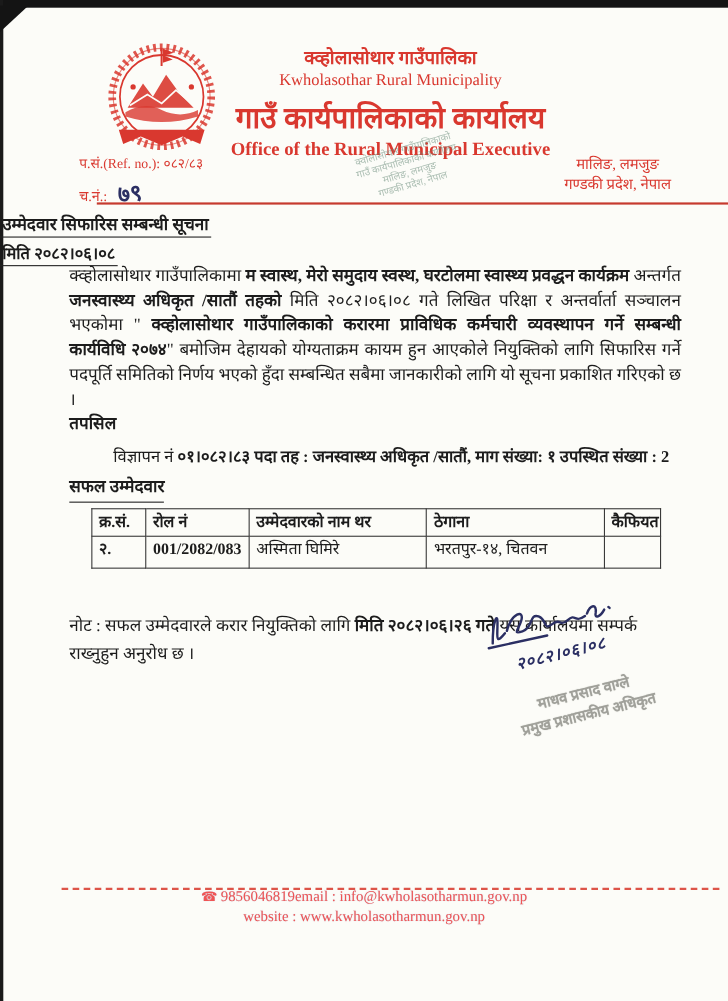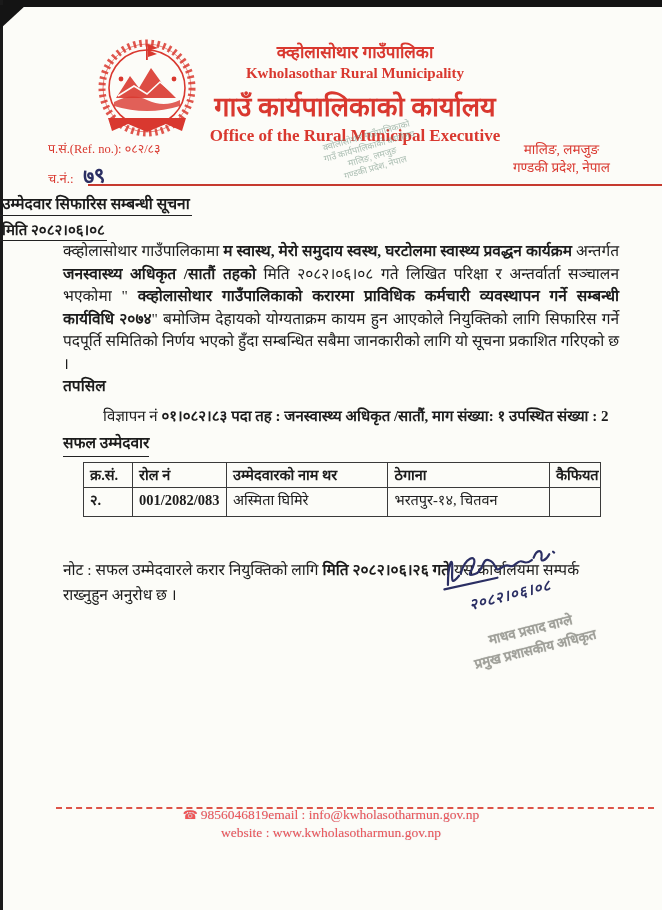--- a/index.html
+++ b/index.html
@@ -14,7 +14,7 @@
 
   .hdr{position:absolute;left:150px;top:40px;width:410px;text-align:center;color:#d9382f;}
   .hdr .np1{font-size:17px;font-weight:bold;}
-  .hdr .en1{font-size:15px;font-weight:bold;margin-top:2px;}
+  .hdr .en1{font-size:15px;font-weight:normal;margin-top:2px;}
   .hdr .np2{font-size:27px;font-weight:bold;margin-top:5px;}
   .hdr .en2{font-size:17px;font-weight:bold;margin-top:2px;}
 

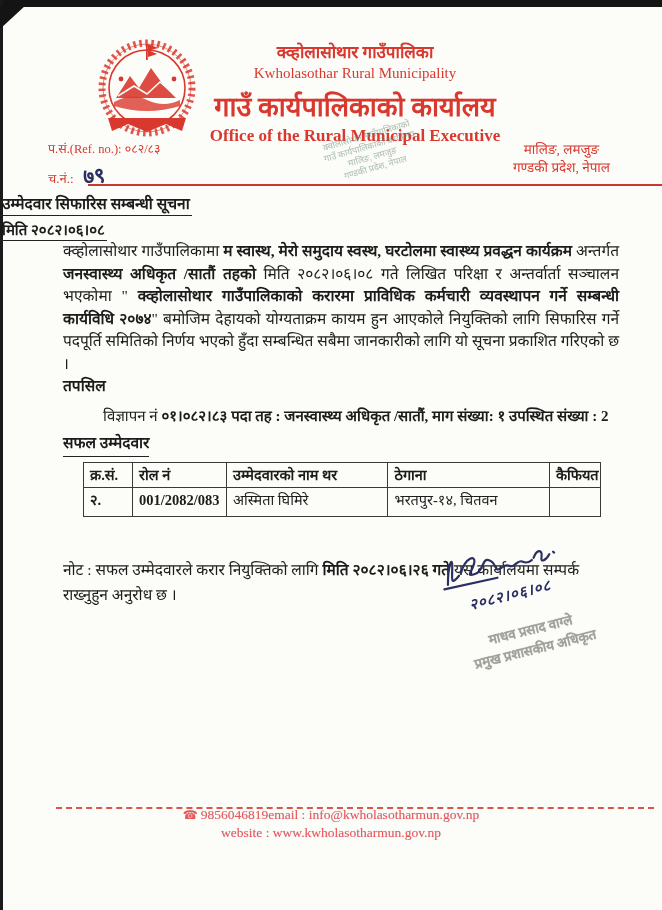--- a/index.html
+++ b/index.html
@@ -18,7 +18,7 @@
   .hdr .np2{font-size:27px;font-weight:bold;margin-top:5px;}
   .hdr .en2{font-size:17px;font-weight:bold;margin-top:2px;}
 
-  .refblock{position:absolute;left:48px;top:140px;color:#d9382f;font-size:12.5px;}
+  .refblock{position:absolute;left:72px;top:140px;color:#d9382f;font-size:12.5px;}
   .ref2{margin-top:4px;font-size:13px;}
   .hand-num{display:inline-block;font-size:21px;color:#2b2f63;font-weight:bold;
             transform:rotate(-6deg);font-family:"DejaVu Sans",sans-serif;margin-left:6px;}

